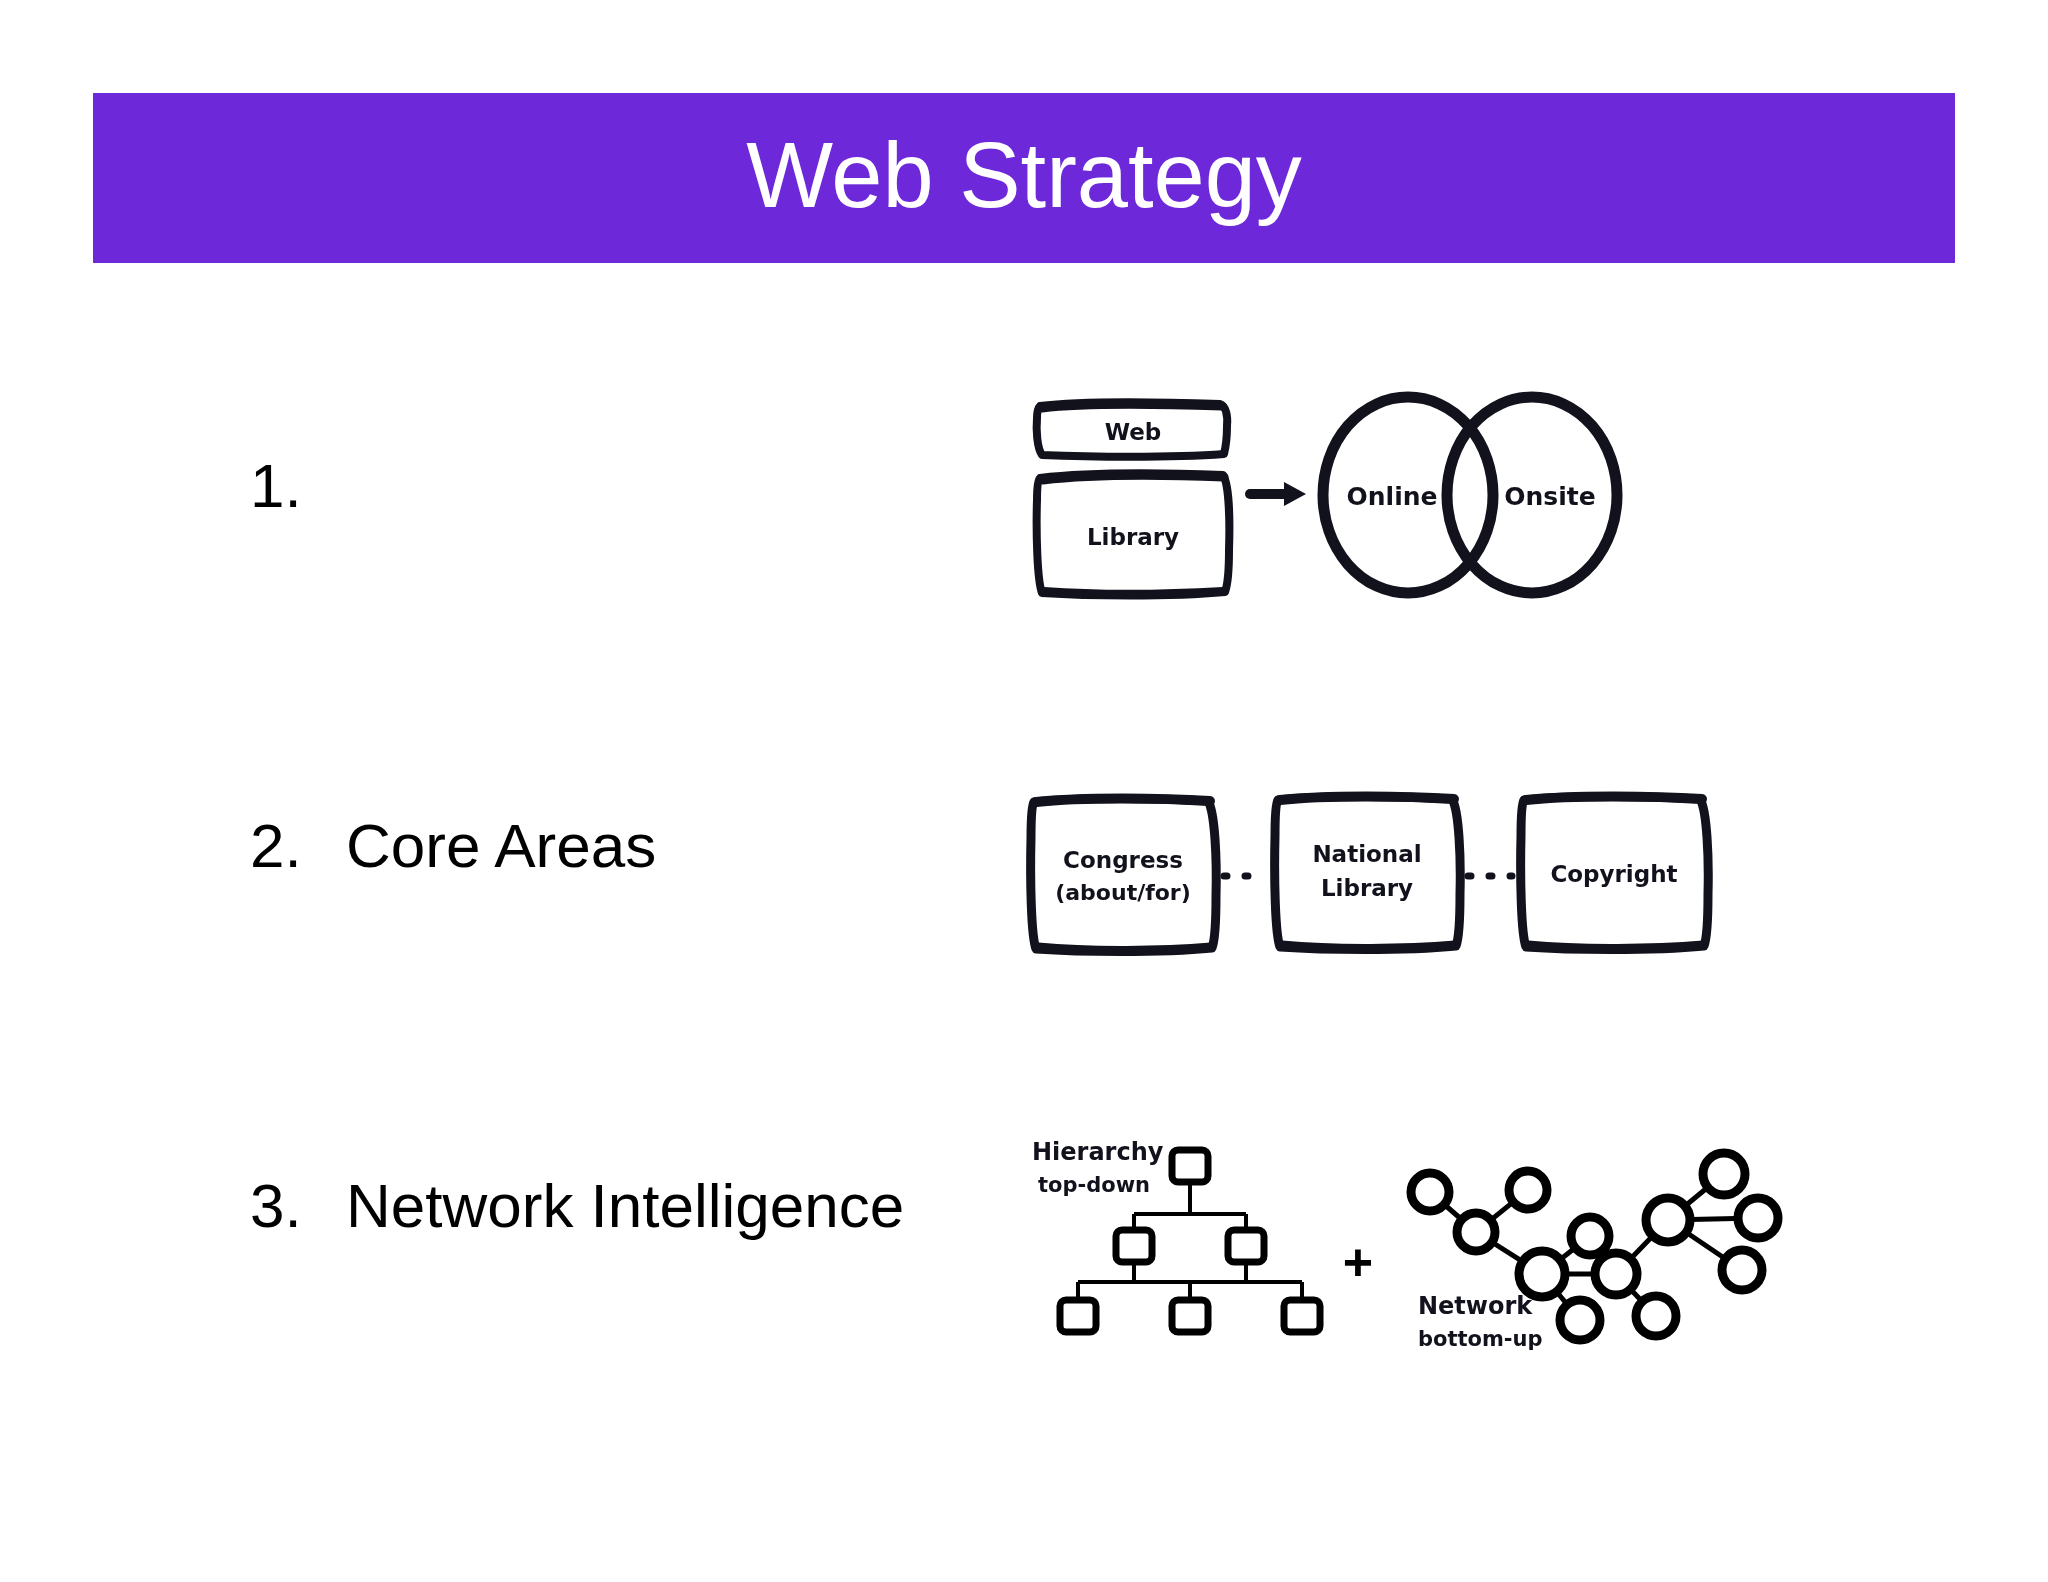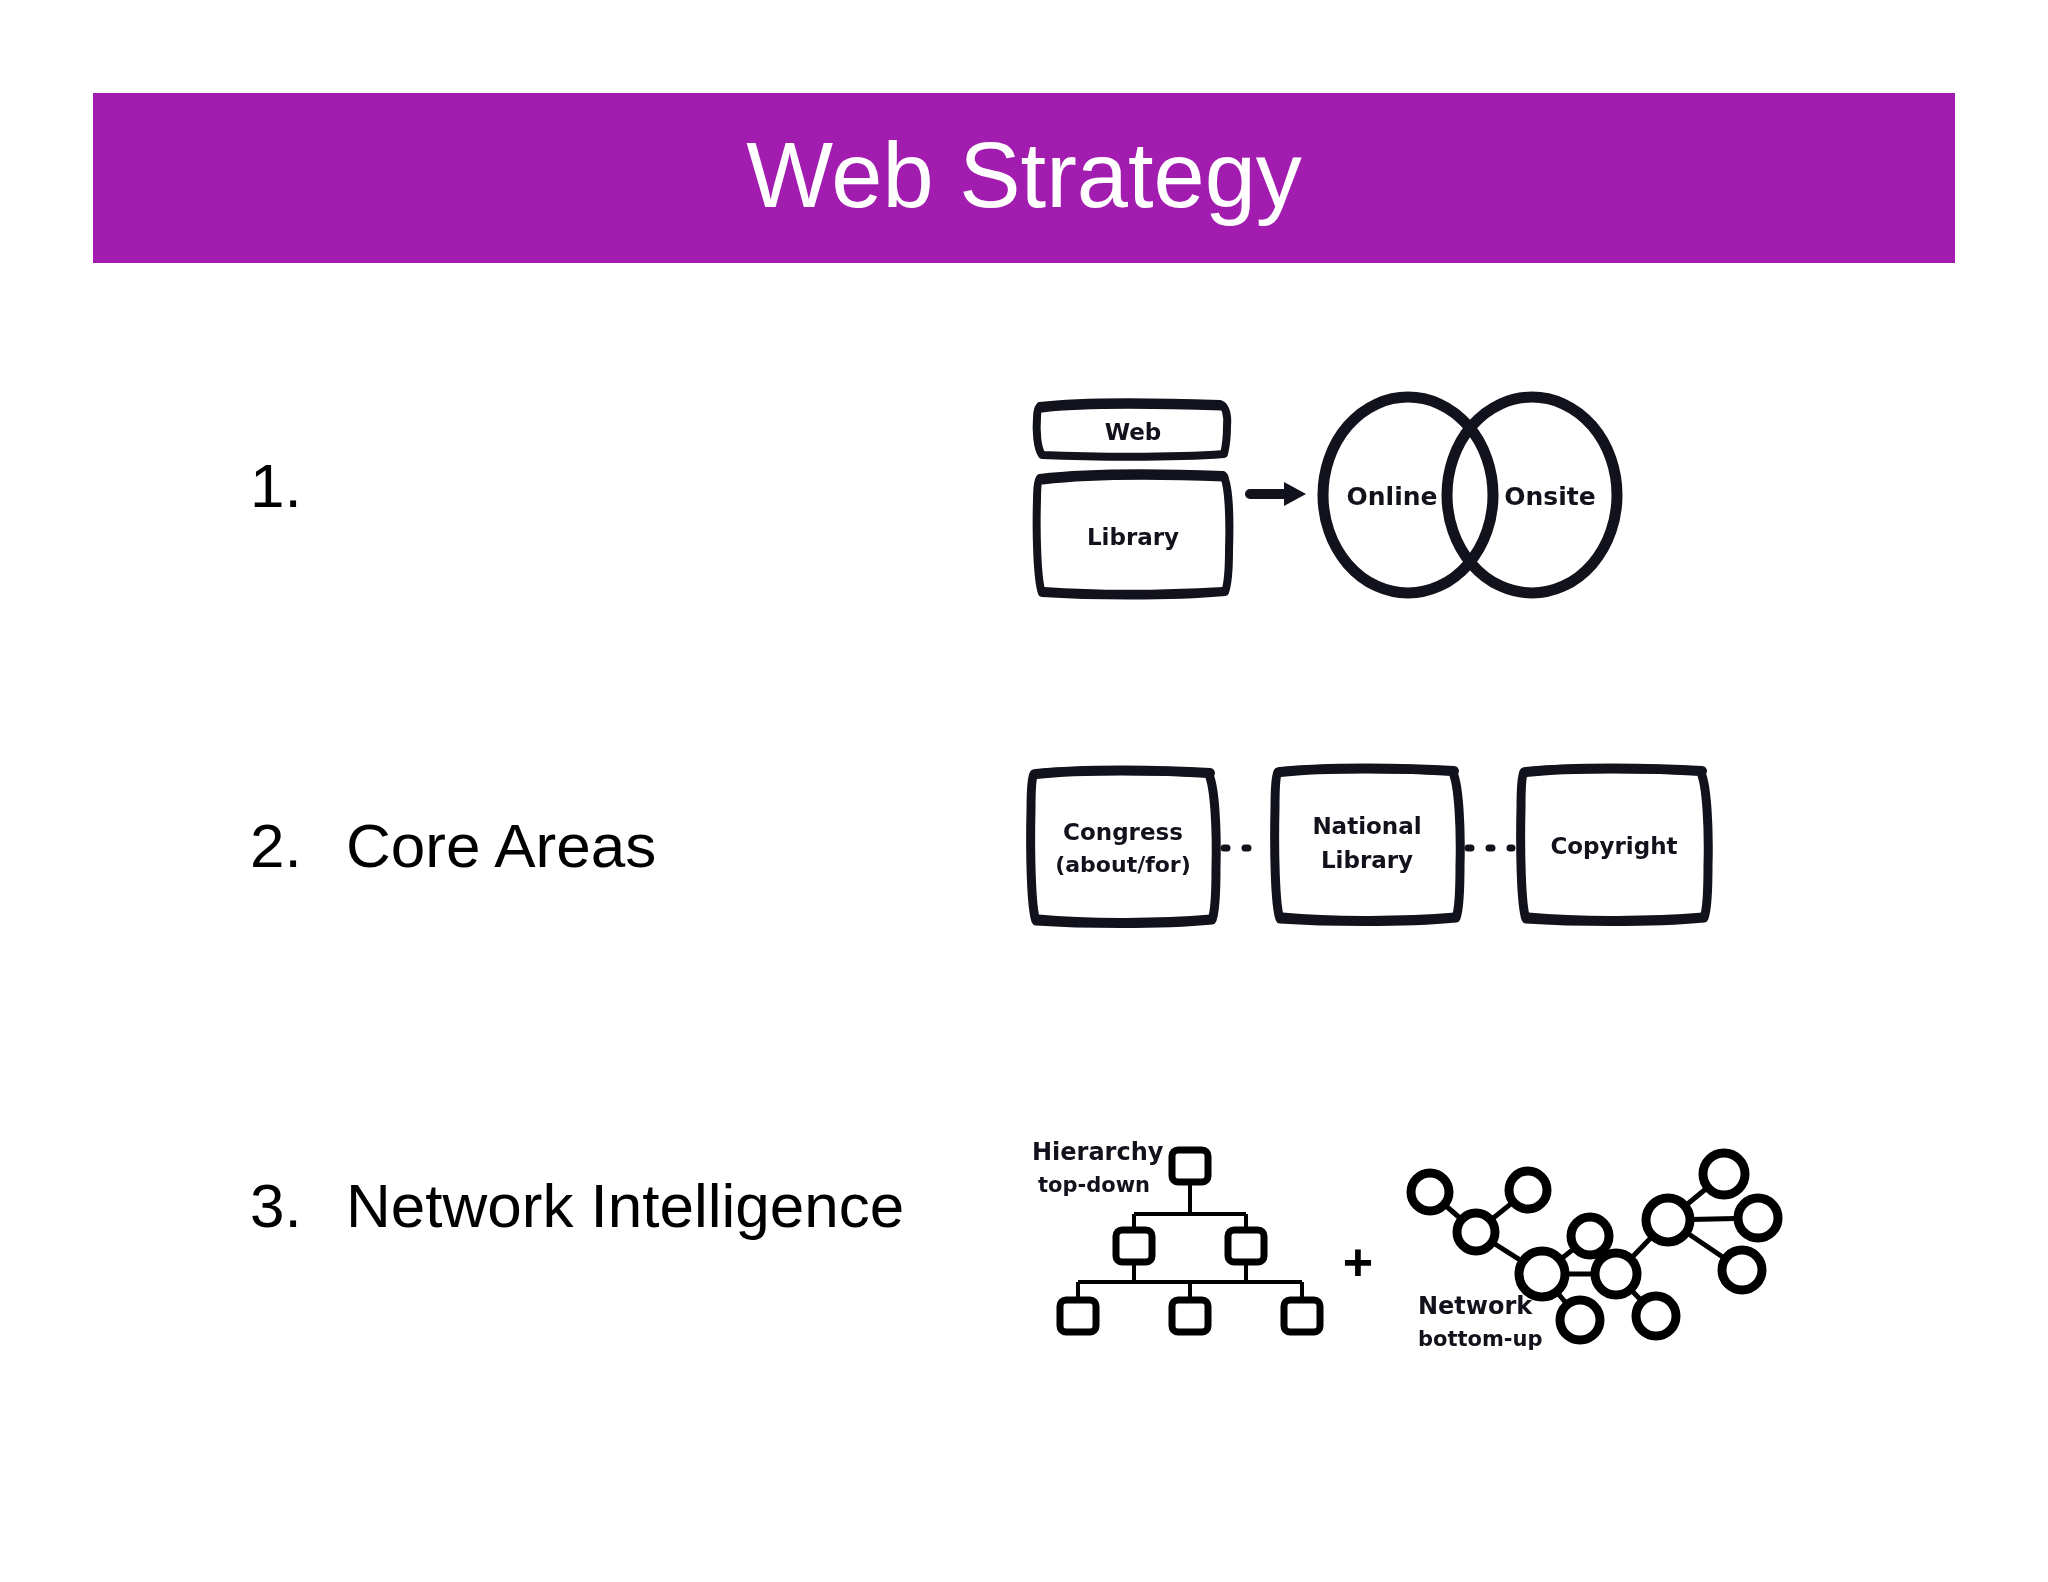--- a/index.html
+++ b/index.html
@@ -32,7 +32,7 @@
     top: 93px;
     width: 1862px;
     height: 170px;
-    background: #a21caf;
+    background: #6d28d9;
     display: flex;
     align-items: center;
     justify-content: center;

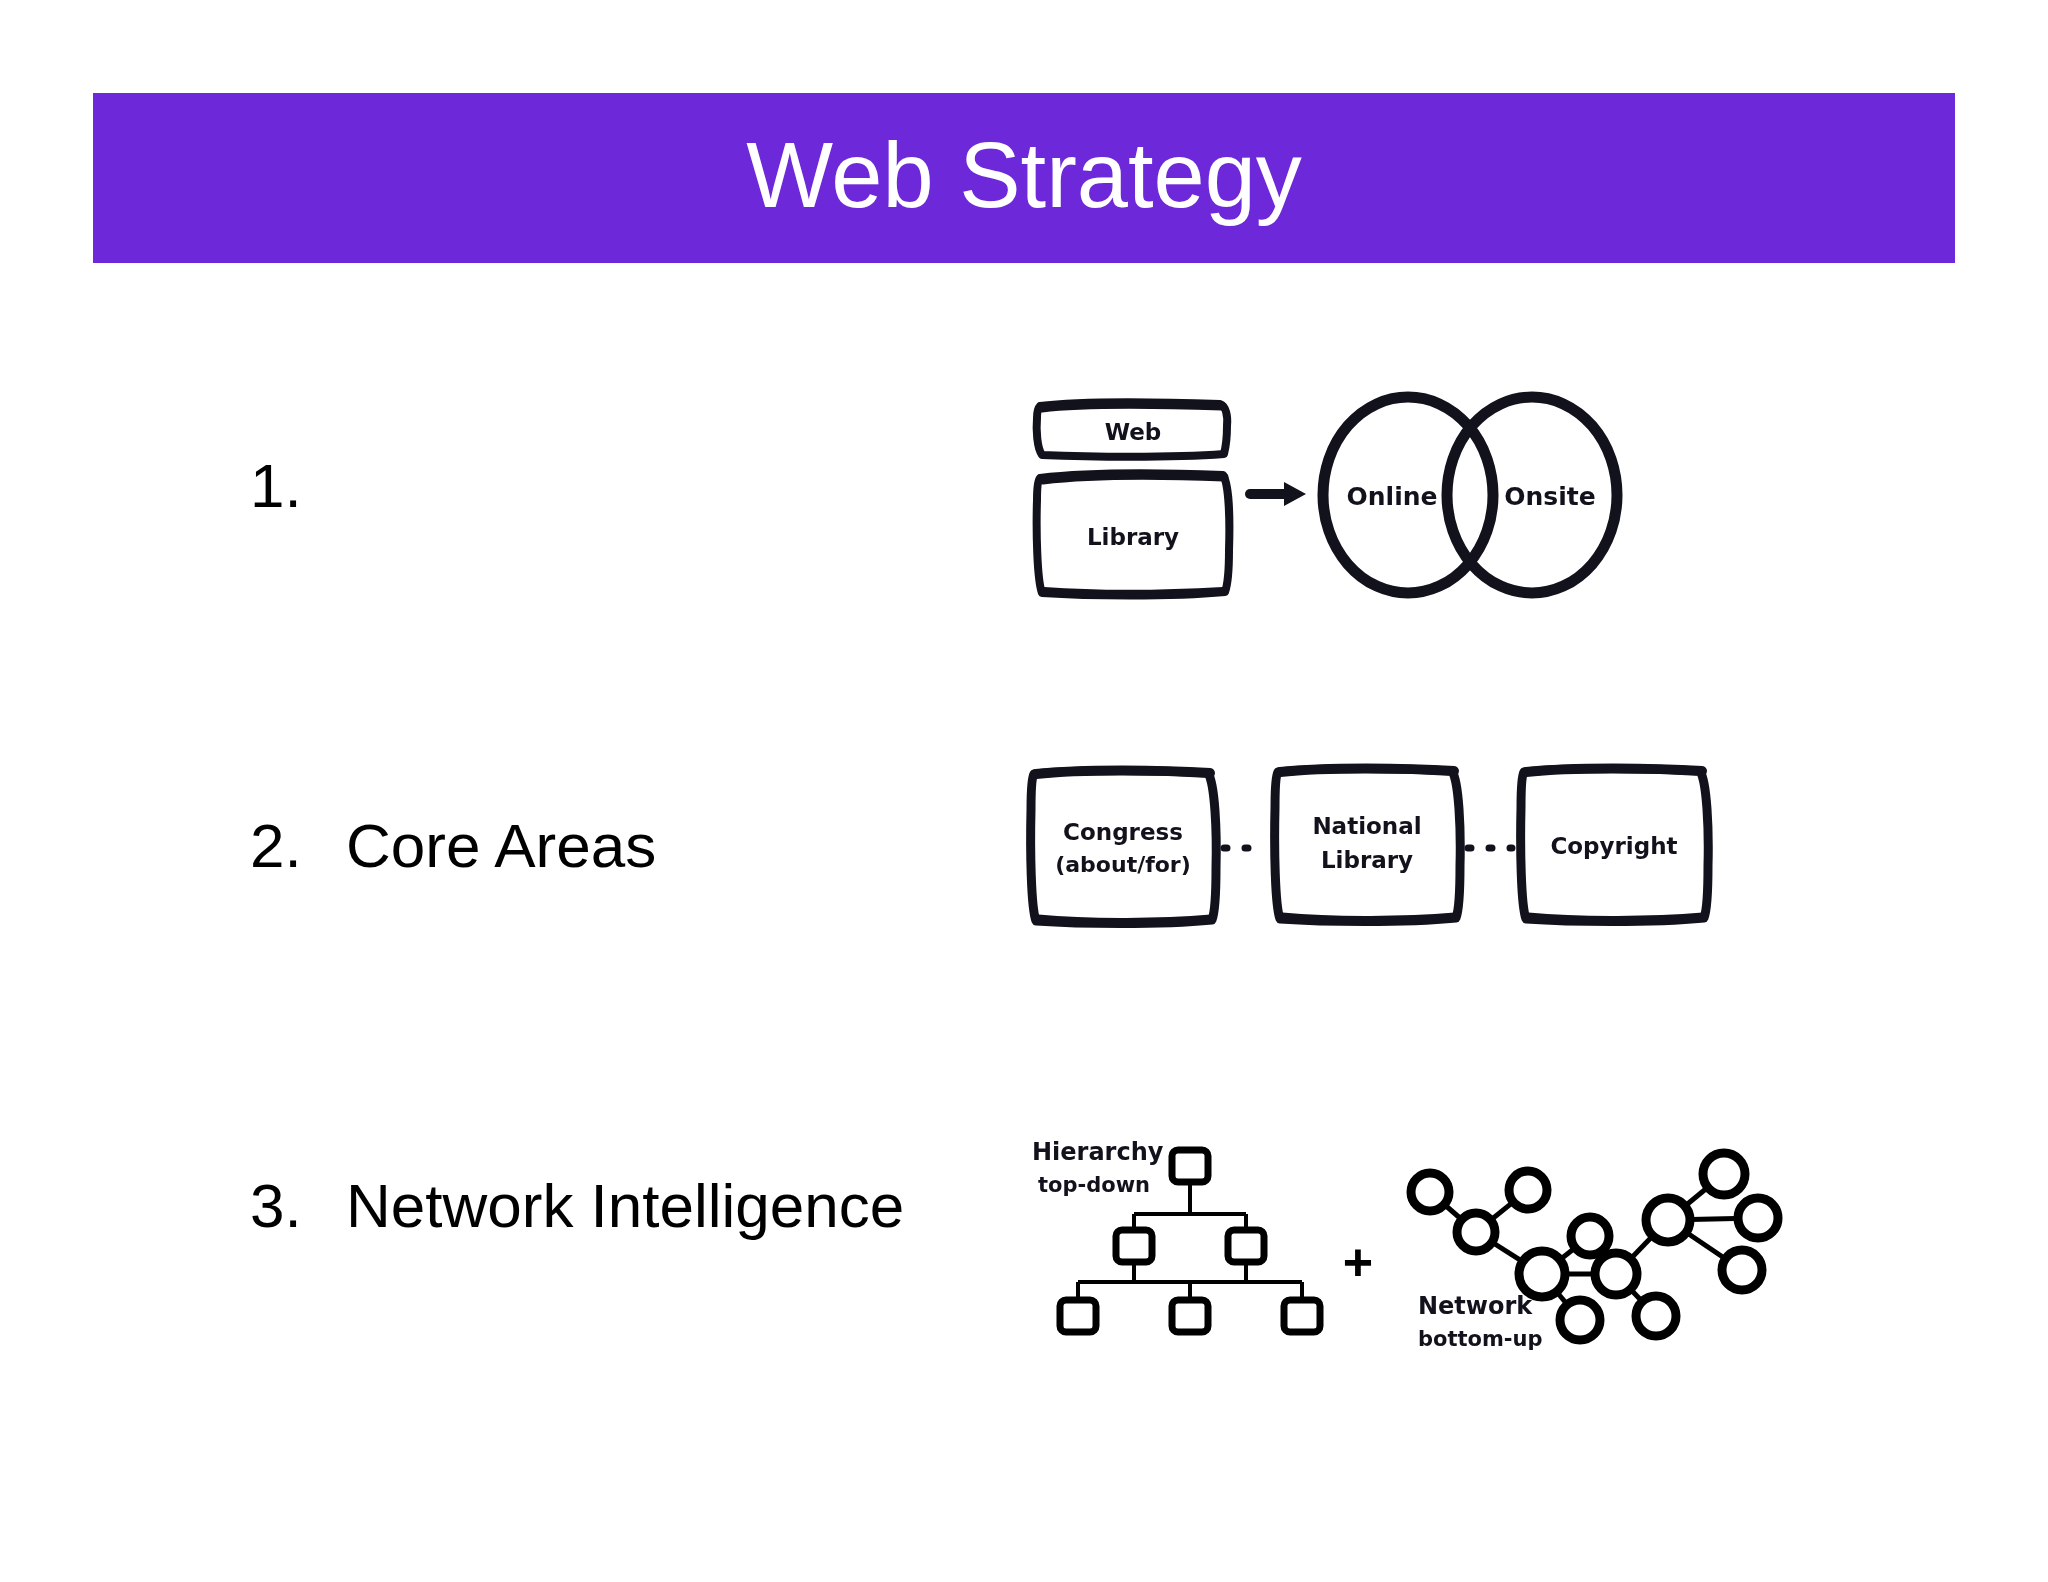--- a/index.html
+++ b/index.html
@@ -77,7 +77,7 @@
     position: absolute;
   }
   #diagram-1 { left: 1020px; top: 380px; width: 680px; height: 230px; text-align: center; }
-  #diagram-2 { left: 1020px; top: 760px; width: 700px; height: 180px; }
+  #diagram-2 { left: 1020px; top: 788px; width: 700px; height: 180px; }
   #diagram-3 { left: 1020px; top: 1124px; width: 790px; height: 250px; }
 
   .diagram svg { display: block; }

